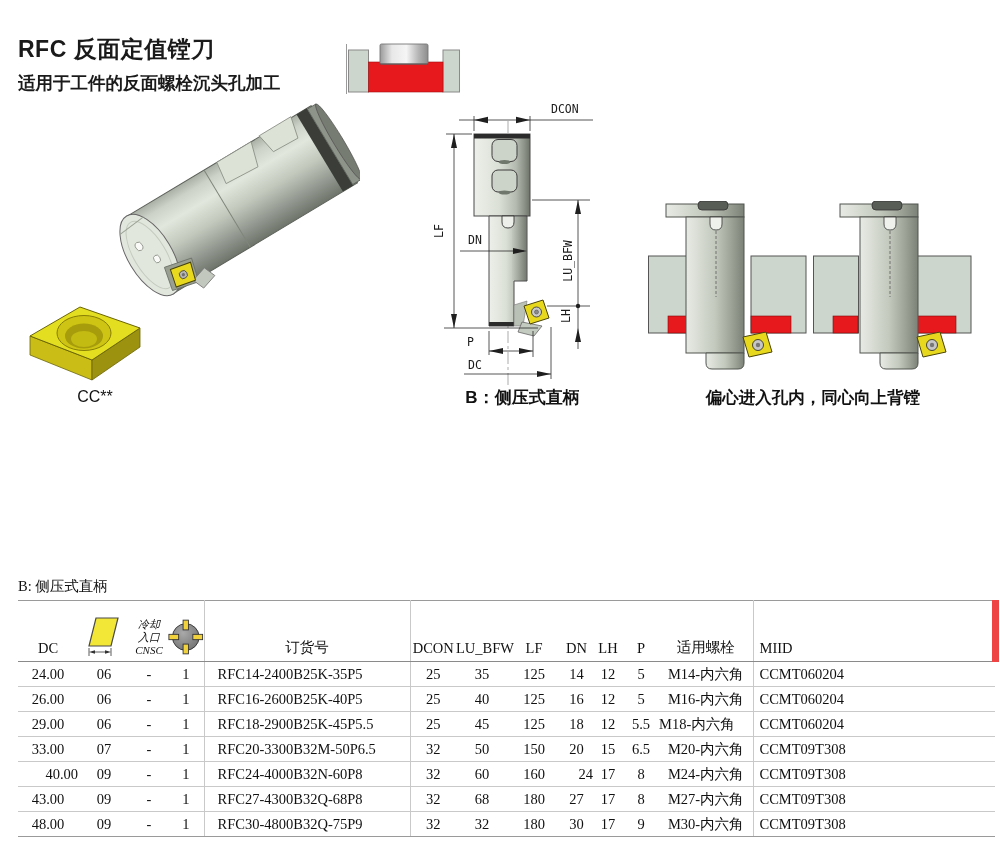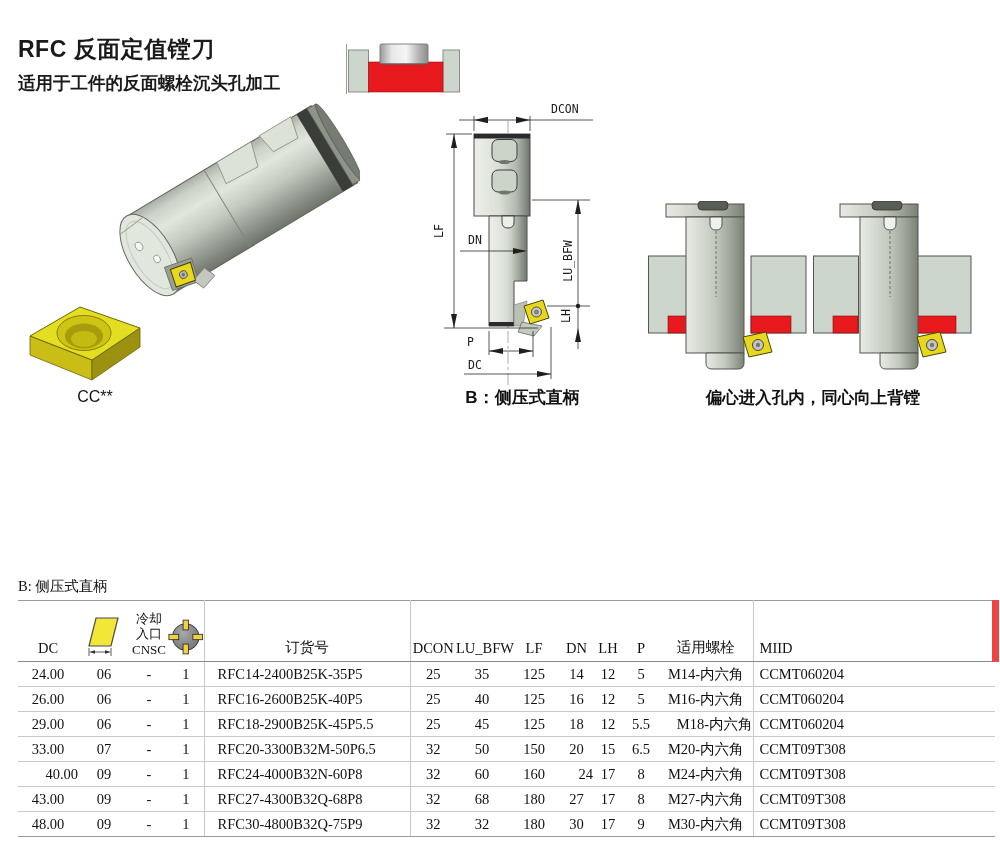--- a/index.html
+++ b/index.html
@@ -24,7 +24,7 @@
   table.spec tr.lastrow td{border-bottom:1px solid #9a9a9a;}
   .vr{border-right:1px solid #c9c9c9;}
   .hdr-r{border-right:7px solid #ef4444;}
-  th.coolant{font-size:13px;line-height:1.18;}
+  th.coolant{font-size:11px;line-height:1.18;font-style:italic;}
   .th-icon{display:flex;justify-content:center;align-items:flex-end;}
   .dimtxt{font-family:"DejaVu Sans Mono","Liberation Mono",monospace;font-size:11.5px;fill:#1a1a1a;}
   svg{display:block;}

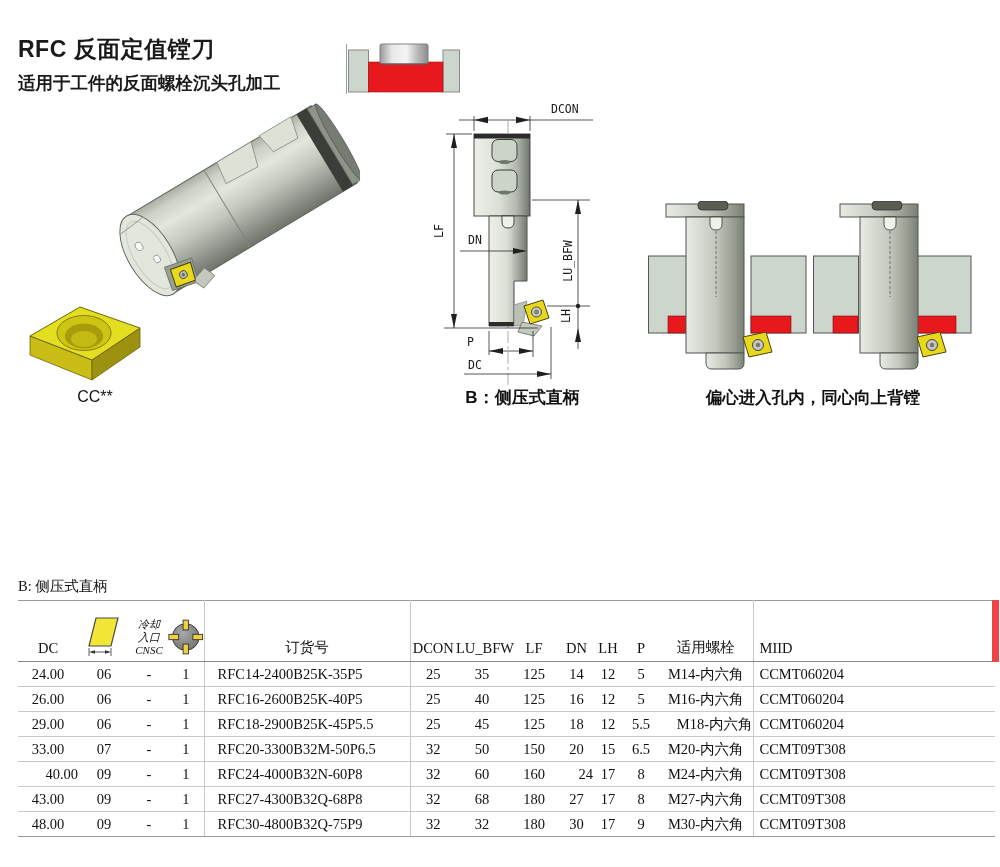--- a/index.html
+++ b/index.html
@@ -322,7 +322,7 @@
             <td style="text-align: center;">18</td>
             <td style="text-align: center;">12</td>
             <td style="text-align: center;">5.5</td>
-            <td class="vr" style="text-align: right;">M18-内六角</td>
+            <td class="vr" style="text-align: left;">M18-内六角</td>
             <td style="text-align: left; padding-left: 6px;">CCMT060204</td>
           </tr>
           <tr>

